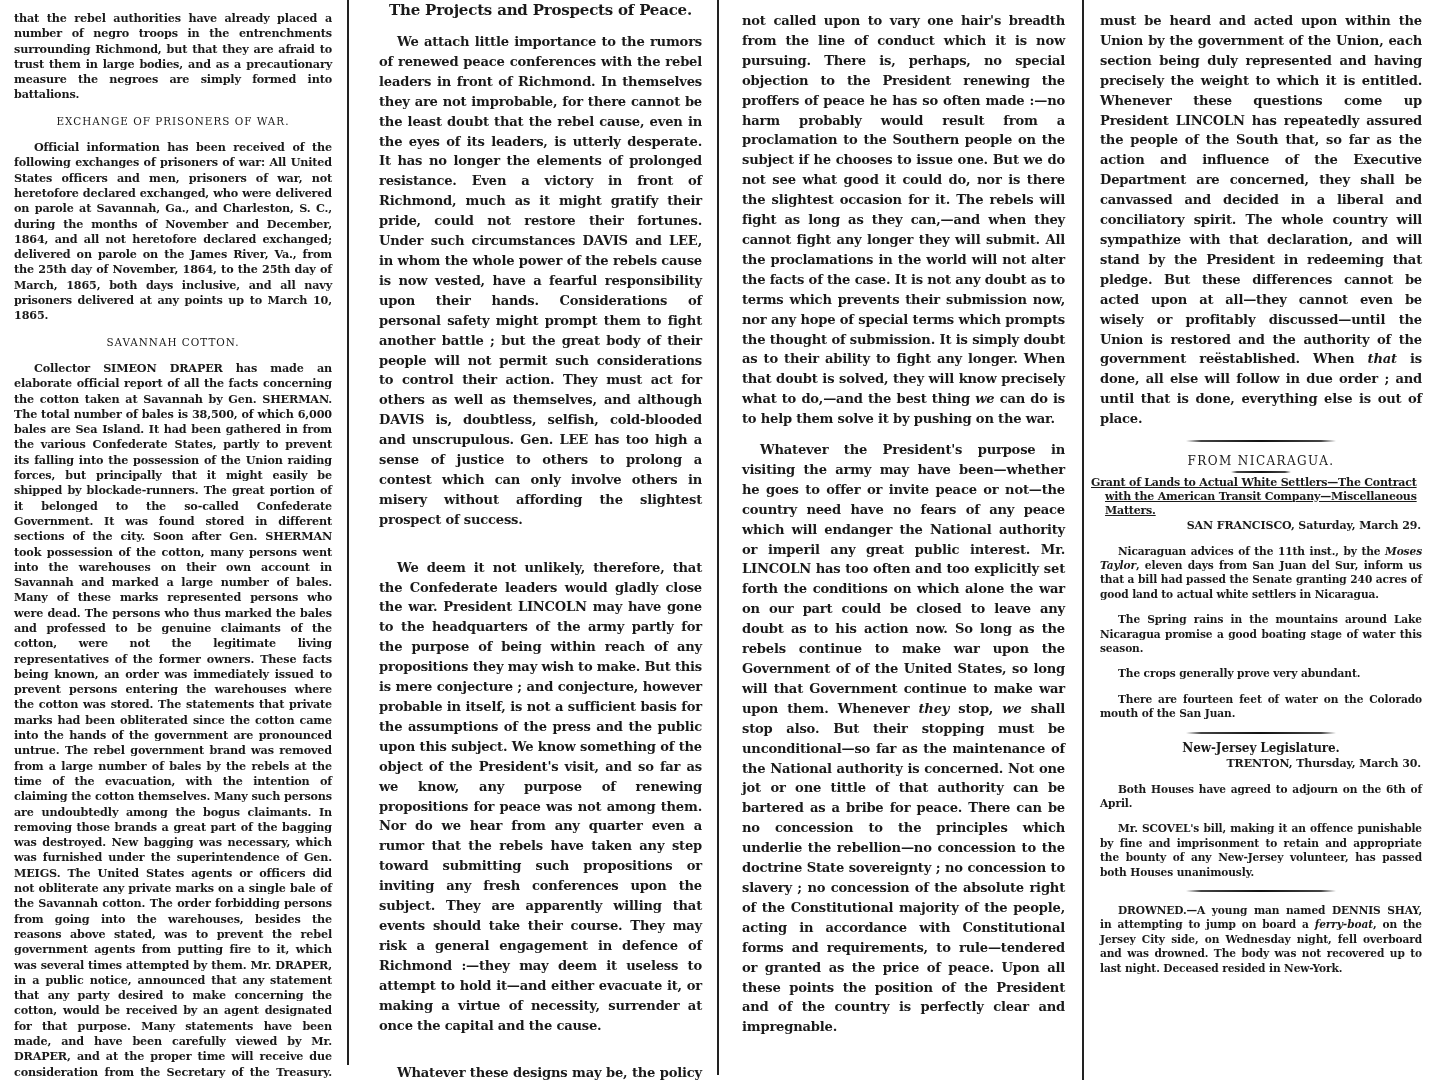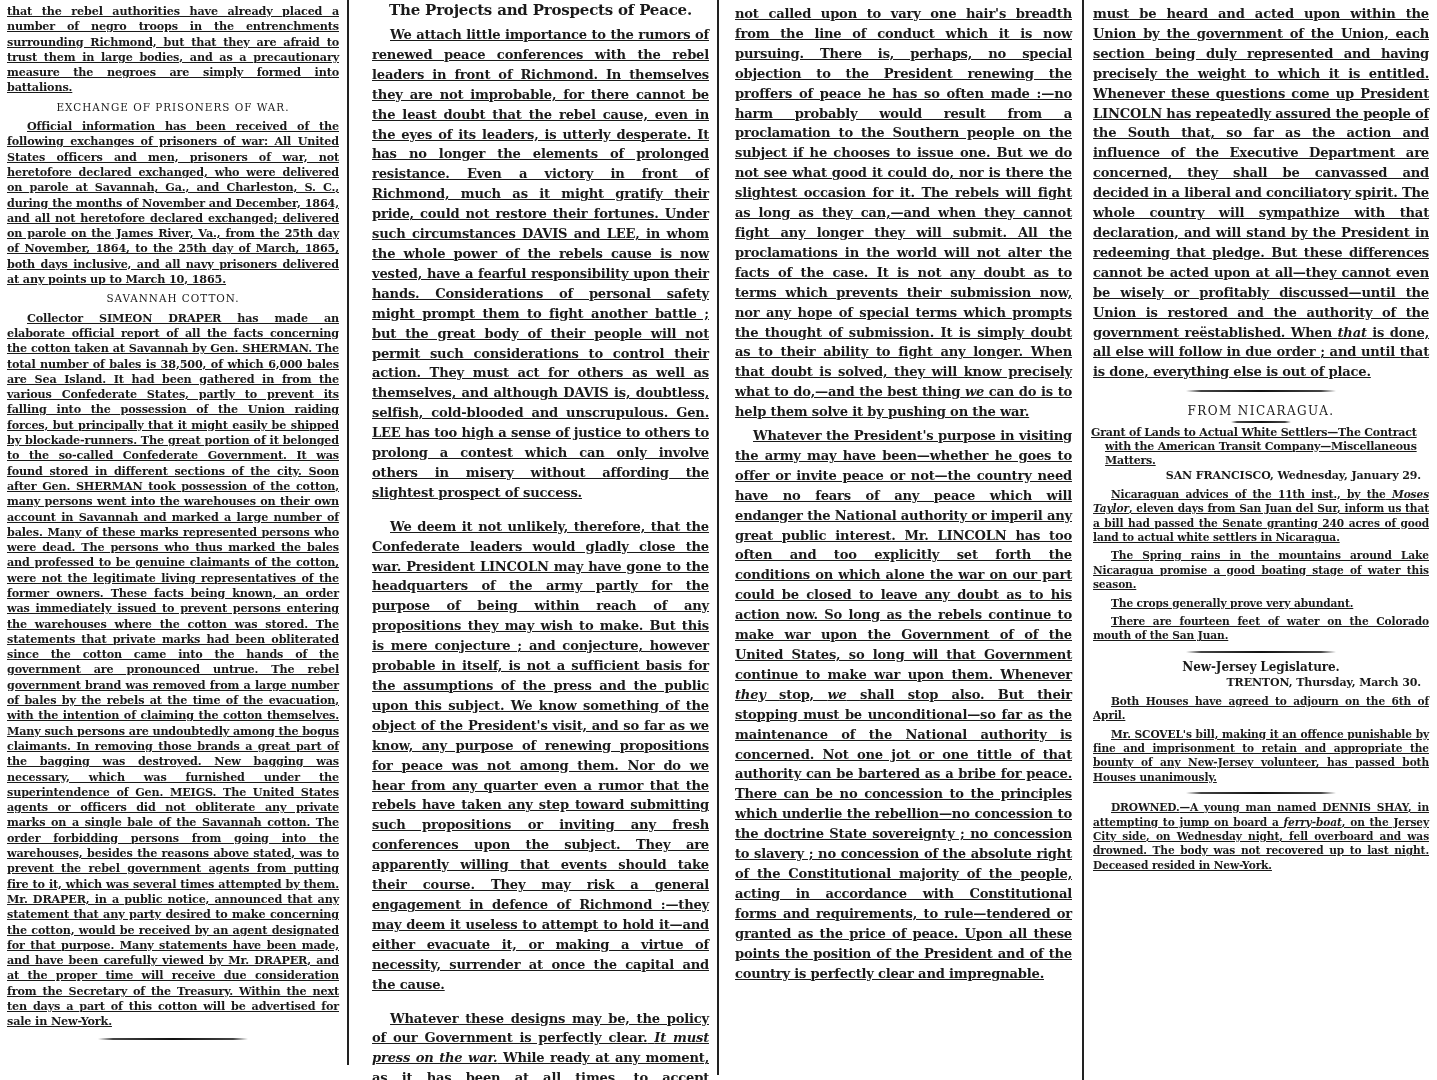--- a/index.html
+++ b/index.html
@@ -12,7 +12,7 @@
   .c3 { left:731px; width:345px; font-size:13.1px; line-height:19.9px; letter-spacing:-0.2px; }
   .c4 { left:1089px; width:344px; font-size:13.1px; line-height:19.9px; letter-spacing:-0.2px; }
   .c4 .small { font-size:10.6px; line-height:14.4px; letter-spacing:-0.1px; }
-  p { margin:4px; text-align:justify; text-indent:18px; font-weight:bold;text-decoration:underline; }
+  p { margin:11px; text-align:justify; text-indent:18px; font-weight:bold; }
   .c1 p { text-indent:20px; }
   p.cont { text-indent:0; }
   .head { text-align:center; font-weight:normal; letter-spacing:1px; margin:2px 0 1px; }

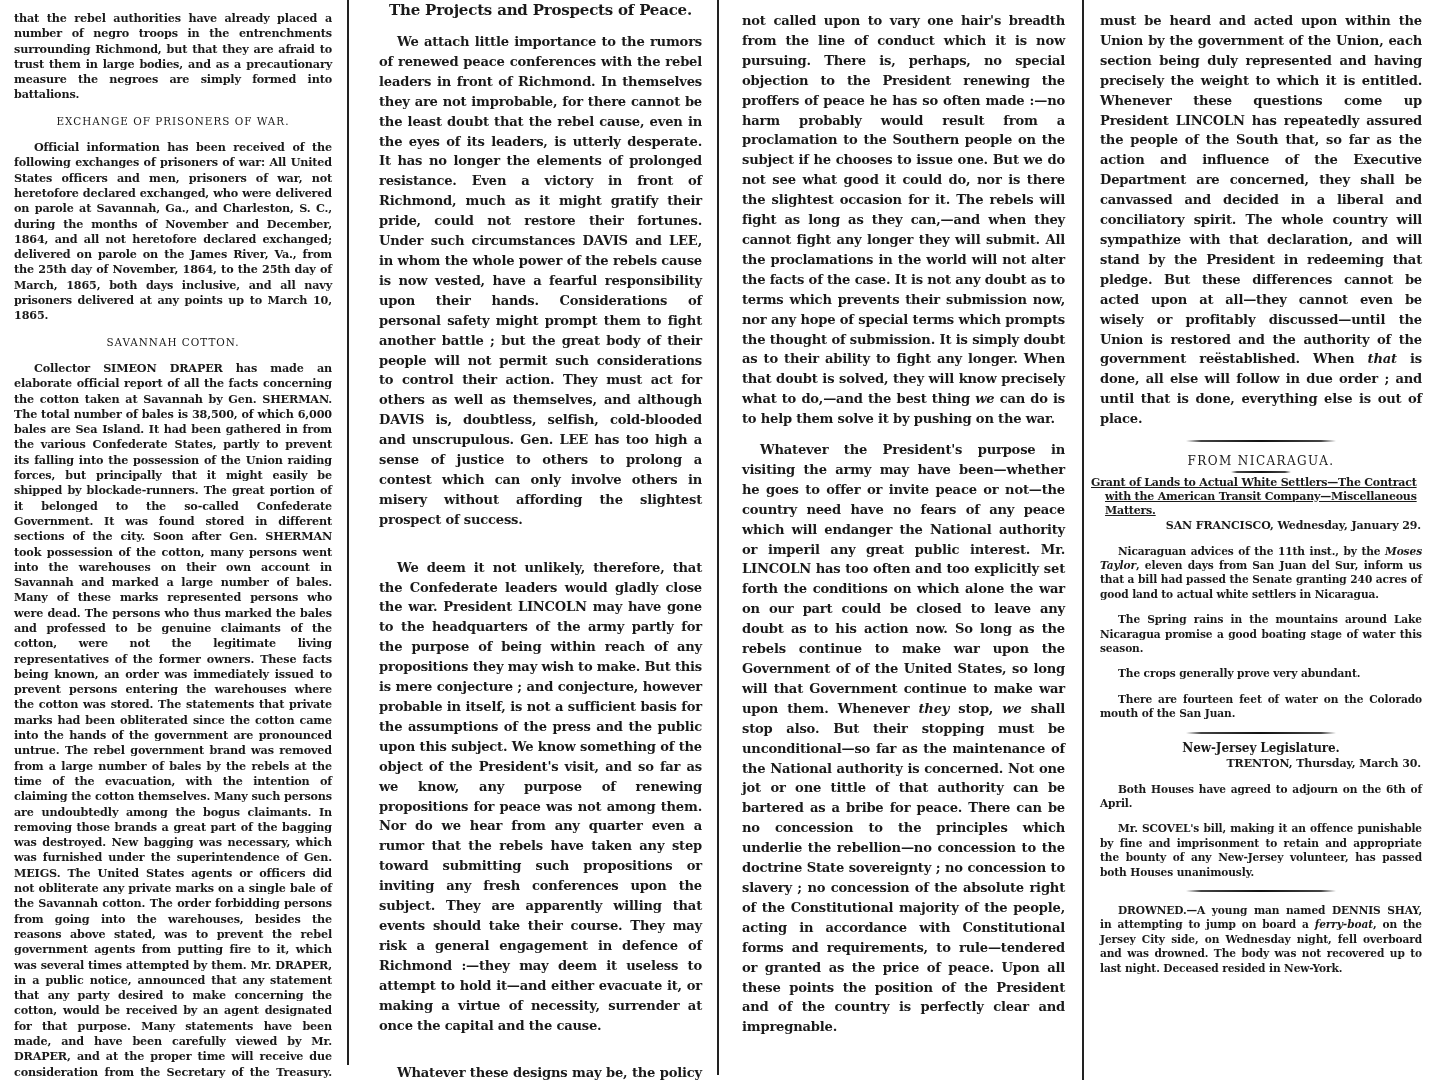--- a/index.html
+++ b/index.html
@@ -64,7 +64,7 @@
   <div class="rule short"></div>
   <div class="subhead">Grant of Lands to Actual White Settlers—The Contract with the American Transit Company—Miscellaneous Matters.</div>
   <div class="small">
-    <div class="dateline">SAN FRANCISCO, Wednesday, January 29.</div>
+    <div class="dateline">SAN FRANCISCO, Saturday, March 29.</div>
     <p><span>Nicaraguan advices of the 11th inst., by the</span> <i>Moses Taylor</i><span>, eleven days from San Juan del Sur, inform us that a bill had passed the Senate granting 240 acres of good land to actual white settlers in Nicaragua.</span></p>
     <p>The Spring rains in the mountains around Lake Nicaragua promise a good boating stage of water this season.</p>
     <p>The crops generally prove very abundant.</p>

